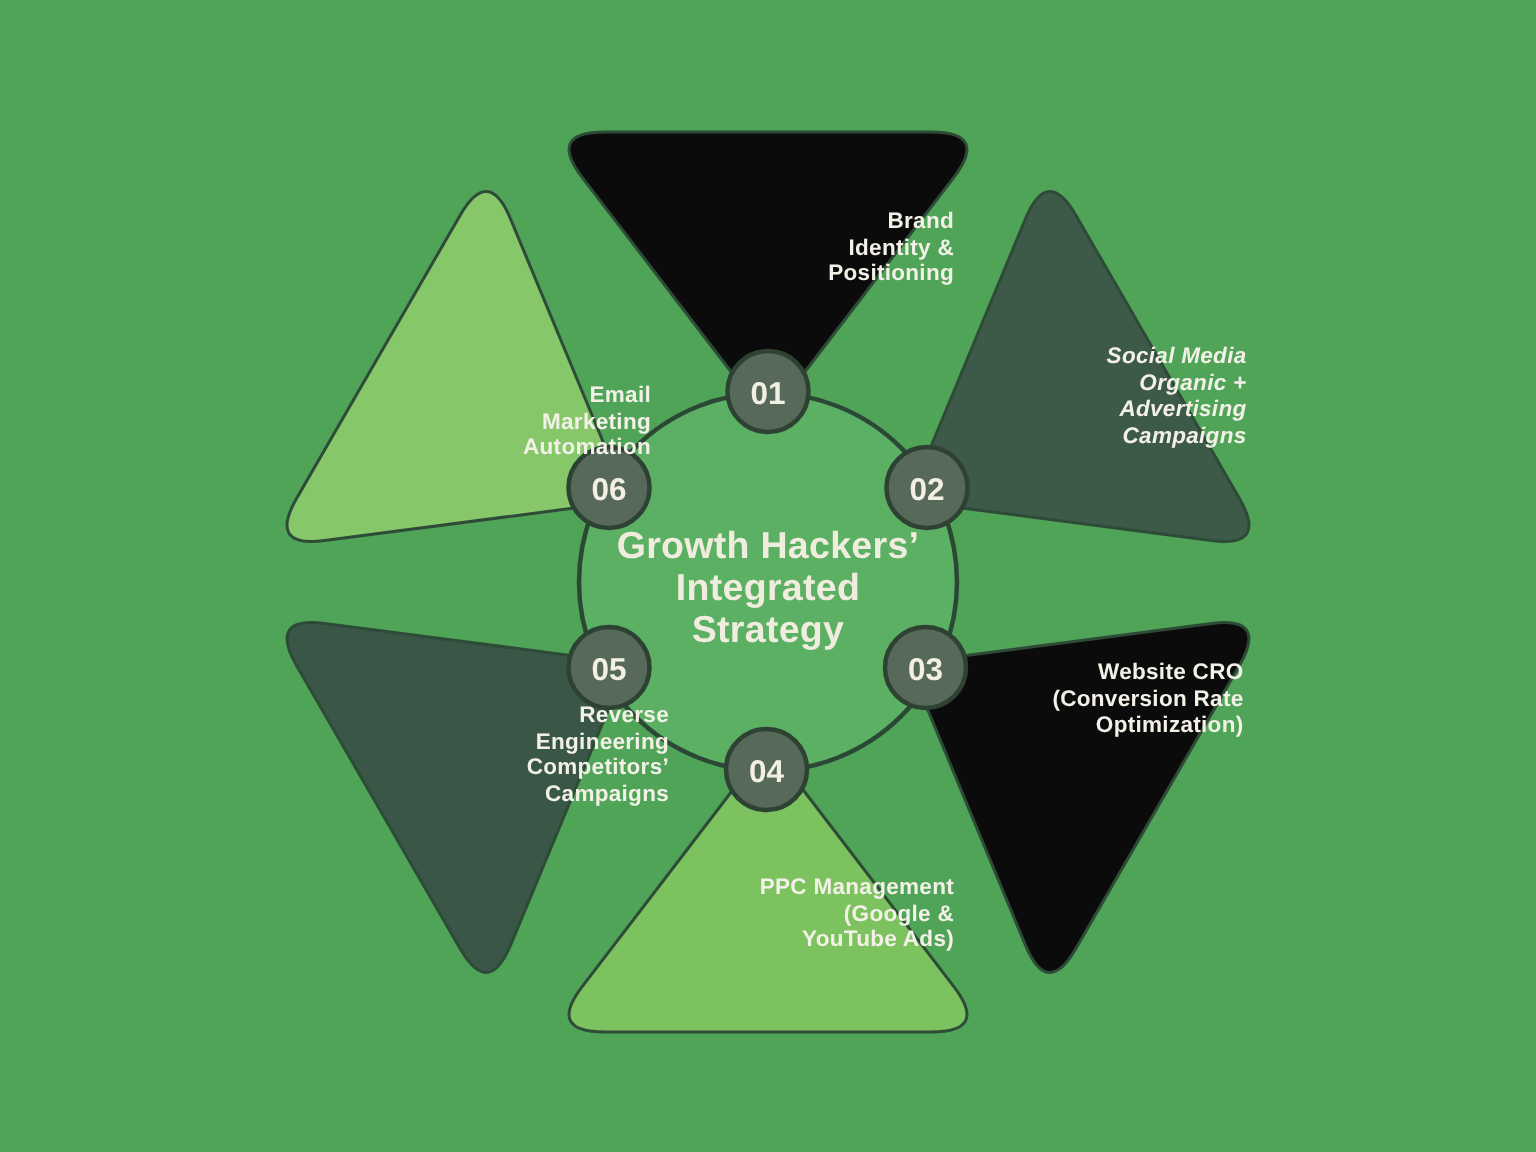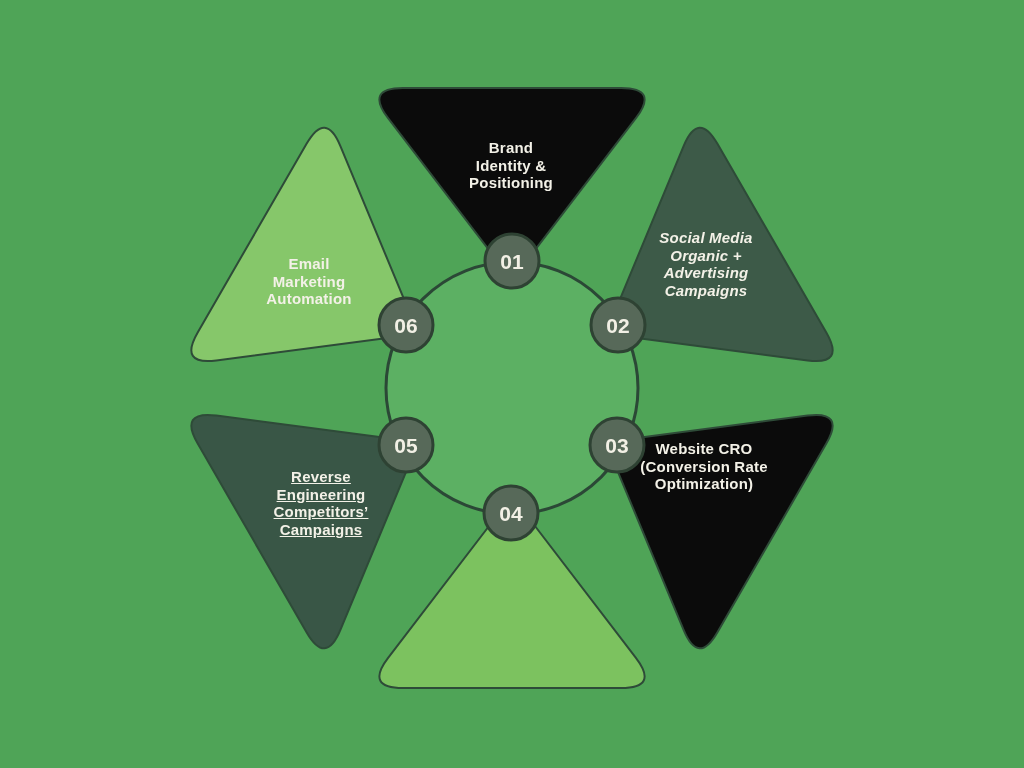--- a/index.html
+++ b/index.html
@@ -39,7 +39,7 @@
     position: absolute;
     transform: translate(-50%, -50%);
     width: 250px;
-    text-align: center;
+    text-align: right;
     color: #F3F1E7;
     font-weight: bold;
     font-size: 15px;

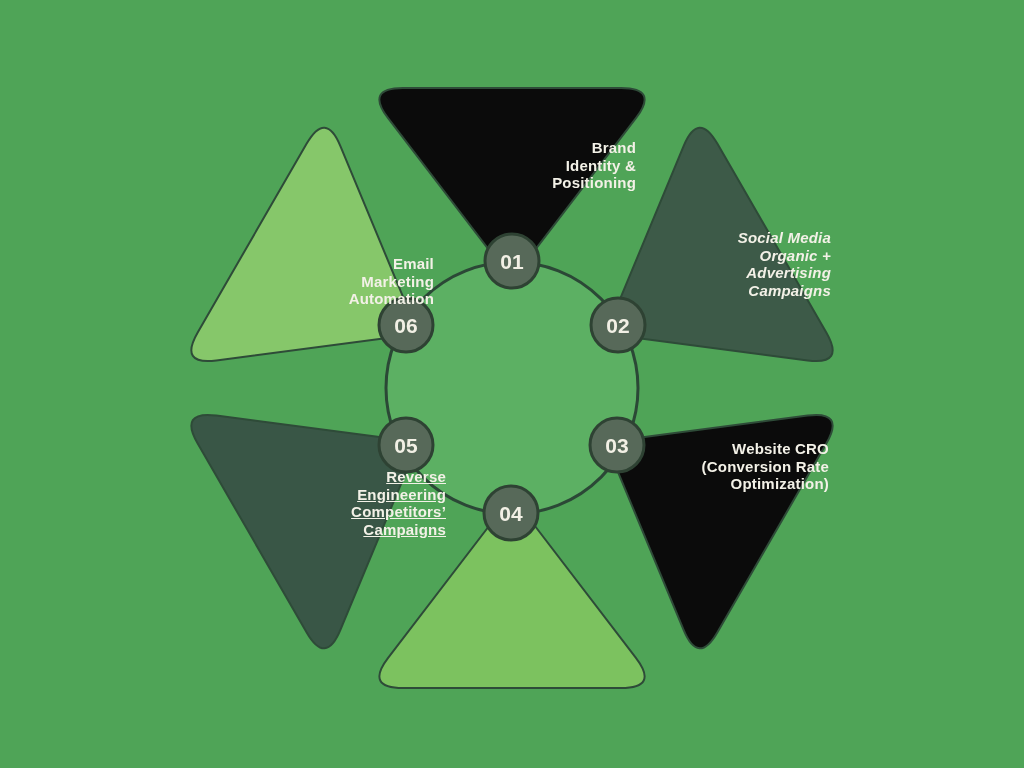--- a/index.html
+++ b/index.html
@@ -123,6 +123,9 @@
 Marketing
 Automation</div>
 
+  <div class="center-title">Growth Hackers’
+Integrated
+Strategy</div>
 
 </div>
 

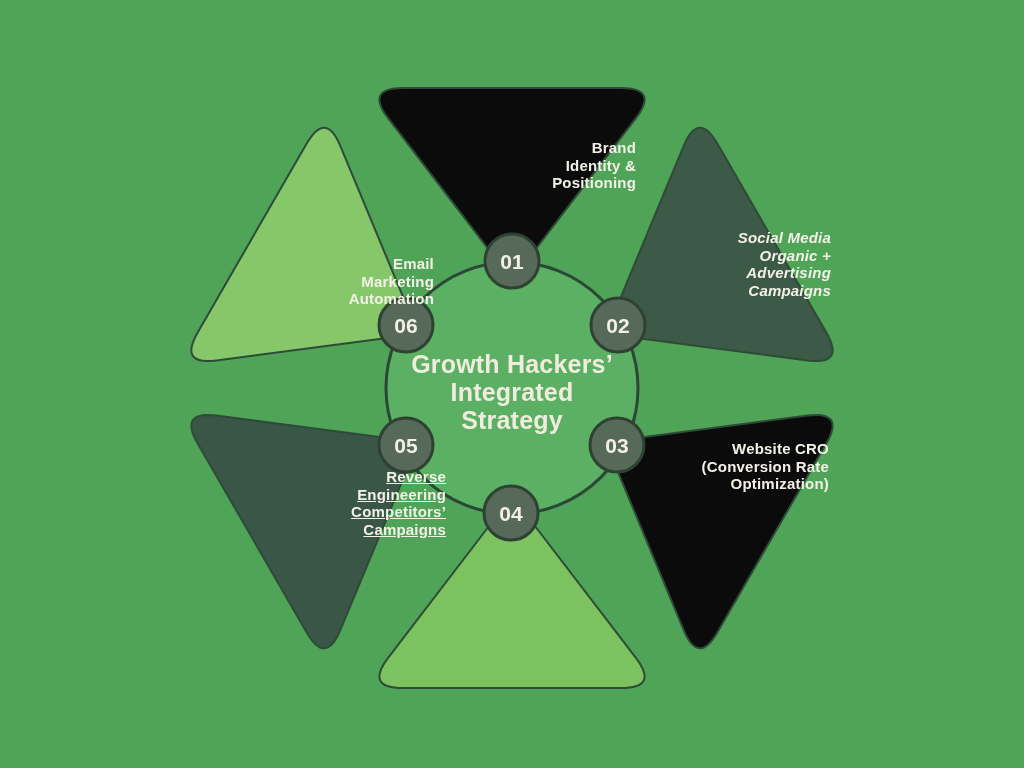--- a/index.html
+++ b/index.html
@@ -115,7 +115,7 @@
   <div class="label" style="left:704px; top:466px;">Website CRO
 (Conversion Rate
 Optimization)</div>
-  <div class="label" style="left:321px; top:503px;text-decoration:underline;">Reverse
+  <div class="label" style="left:321px; top:503px;">Reverse
 Engineering
 Competitors’
 Campaigns</div>

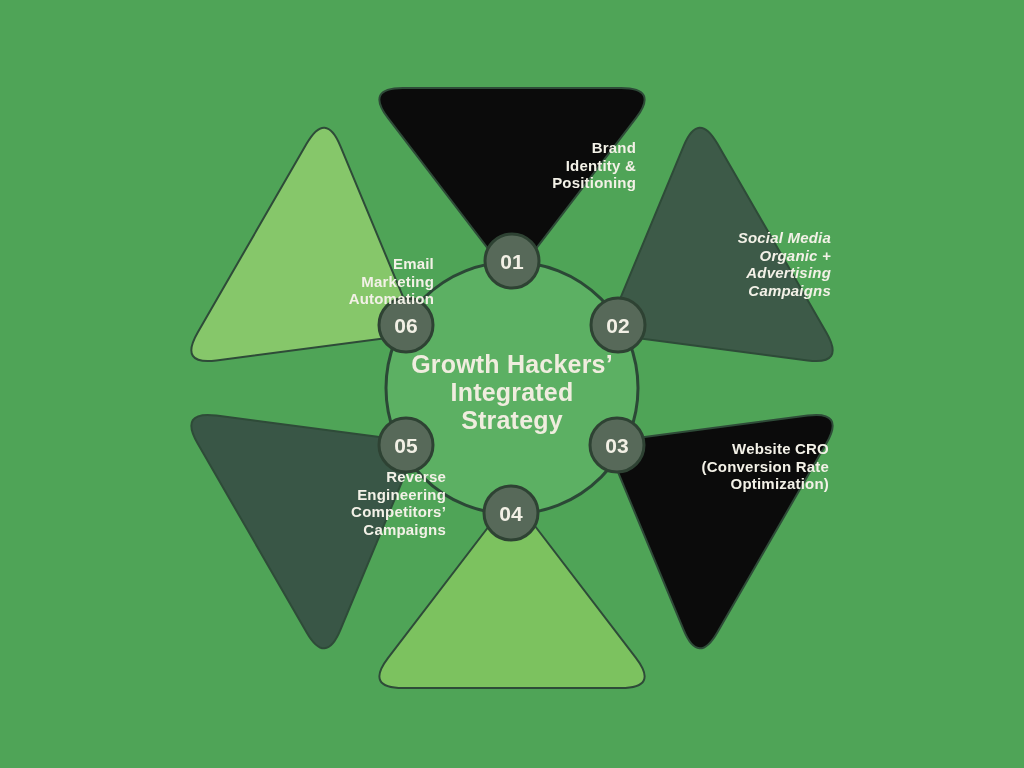--- a/index.html
+++ b/index.html
@@ -115,6 +115,9 @@
   <div class="label" style="left:704px; top:466px;">Website CRO
 (Conversion Rate
 Optimization)</div>
+  <div class="label" style="left:511px; top:609px;">PPC Management
+(Google &amp;
+YouTube Ads)</div>
   <div class="label" style="left:321px; top:503px;">Reverse
 Engineering
 Competitors’

